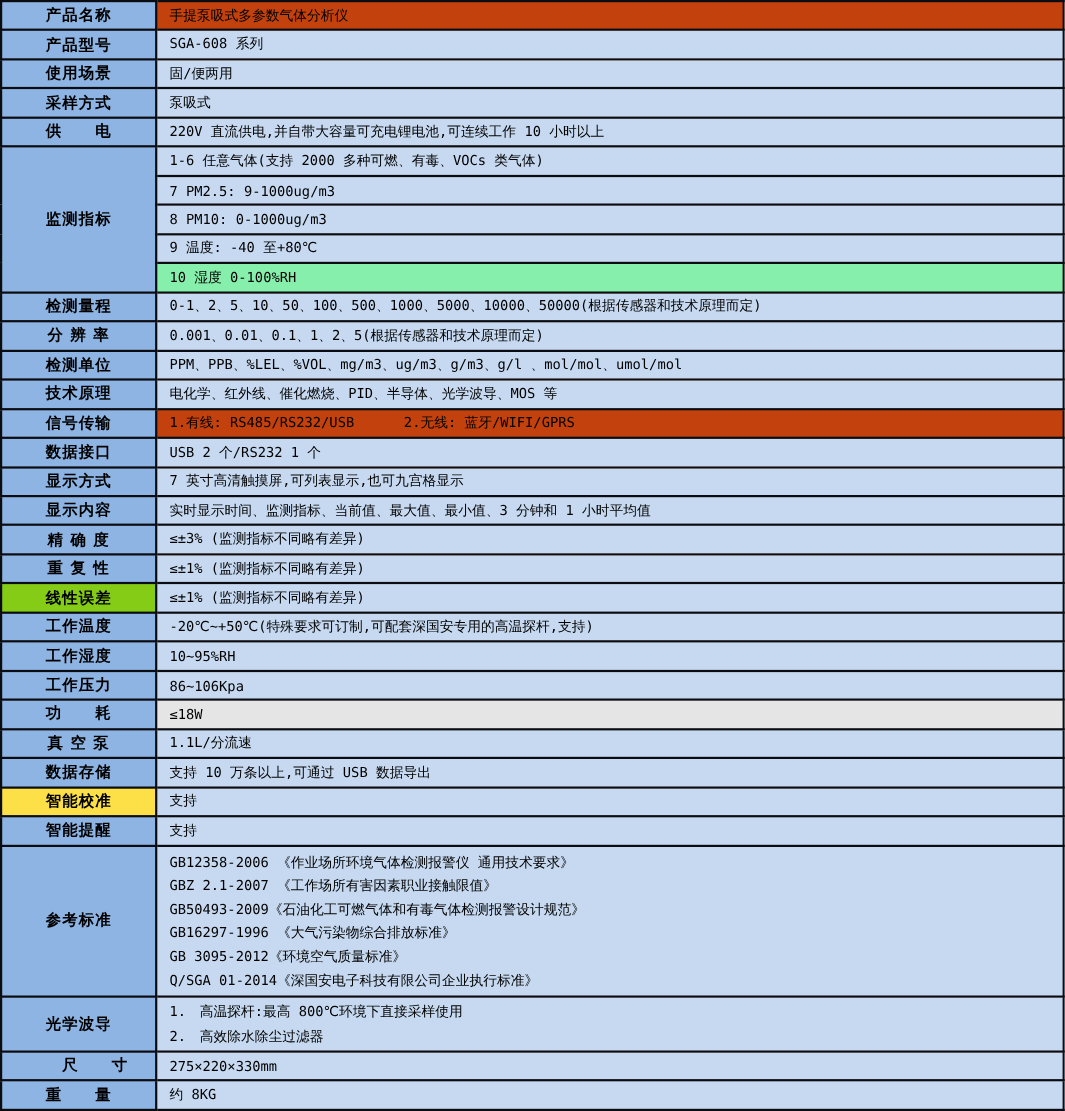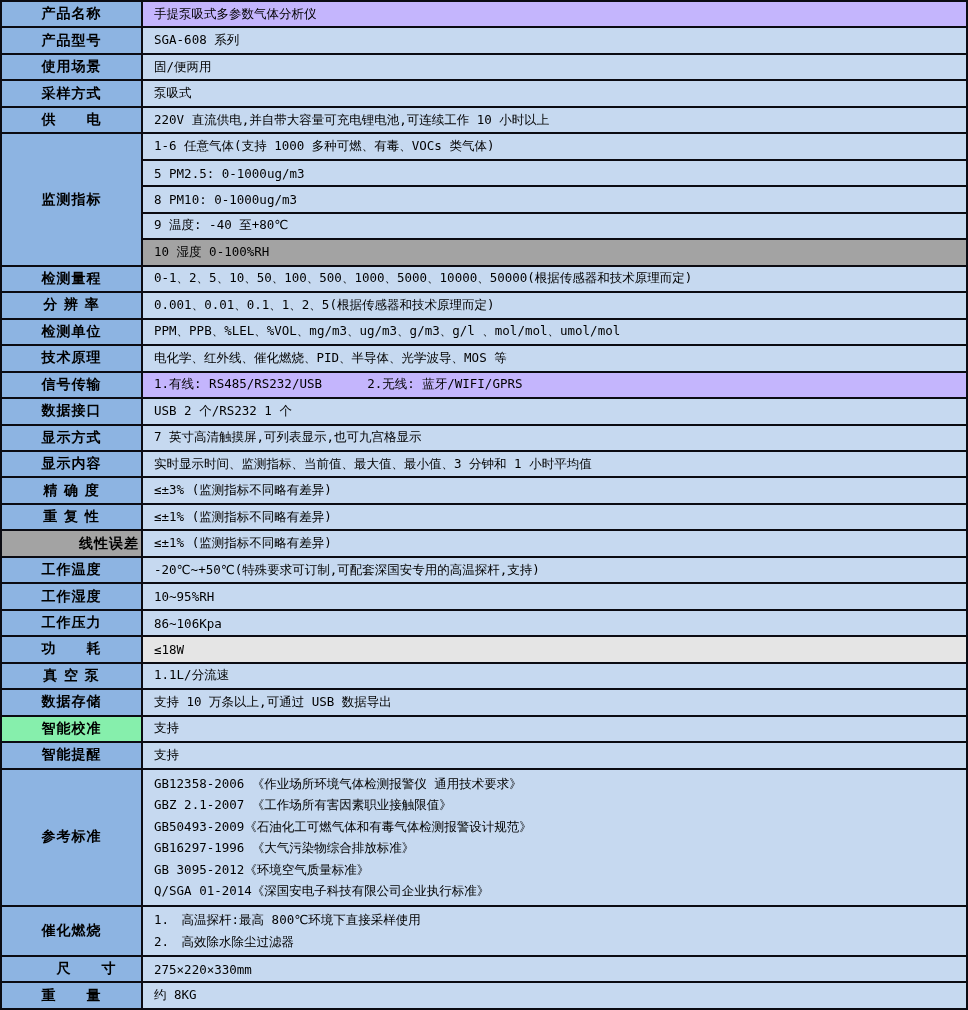--- a/index.html
+++ b/index.html
@@ -62,7 +62,7 @@
   <tbody id="spec-body">
       <tr class="single">
         <th style="background: rgb(141, 180, 226);">产品名称</th>
-        <td style="background: #c4b5fd;">手提泵吸式多参数气体分析仪</td>
+        <td style="background: #c2410c;">手提泵吸式多参数气体分析仪</td>
       </tr>
       <tr class="single">
         <th style="background: rgb(141, 180, 226);">产品型号</th>

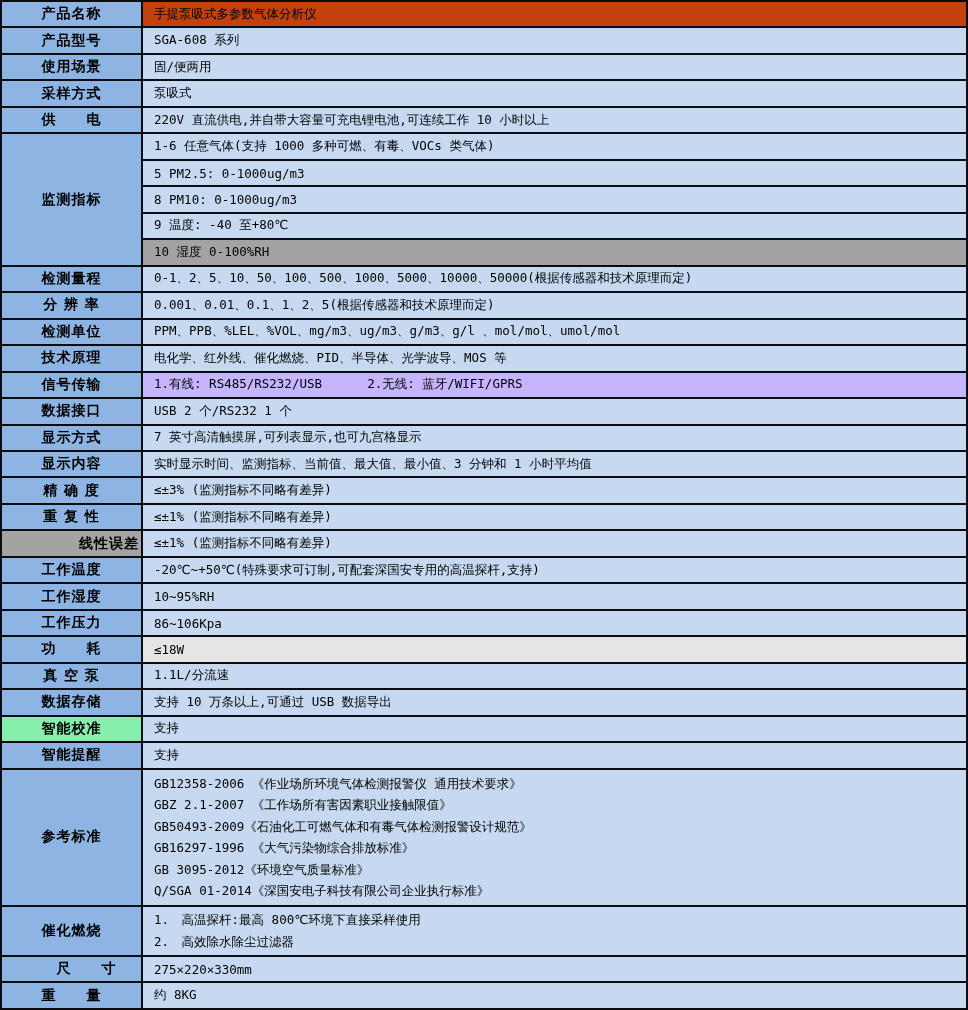--- a/index.html
+++ b/index.html
@@ -82,7 +82,7 @@
       </tr>
       <tr class="sub">
         <th rowspan="5" style="background: rgb(141, 180, 226);">监测指标</th>
-        <td style="background: rgb(198, 217, 240);">1-6 任意气体(支持 1000 多种可燃、有毒、VOCs 类气体)</td>
+        <td style="background: rgb(198, 217, 240);">1-6 任意气体(支持 2000 多种可燃、有毒、VOCs 类气体)</td>
       </tr>
       <tr class="sub">
         <td style="background: rgb(198, 217, 240);">5 PM2.5: 0-1000ug/m3</td>

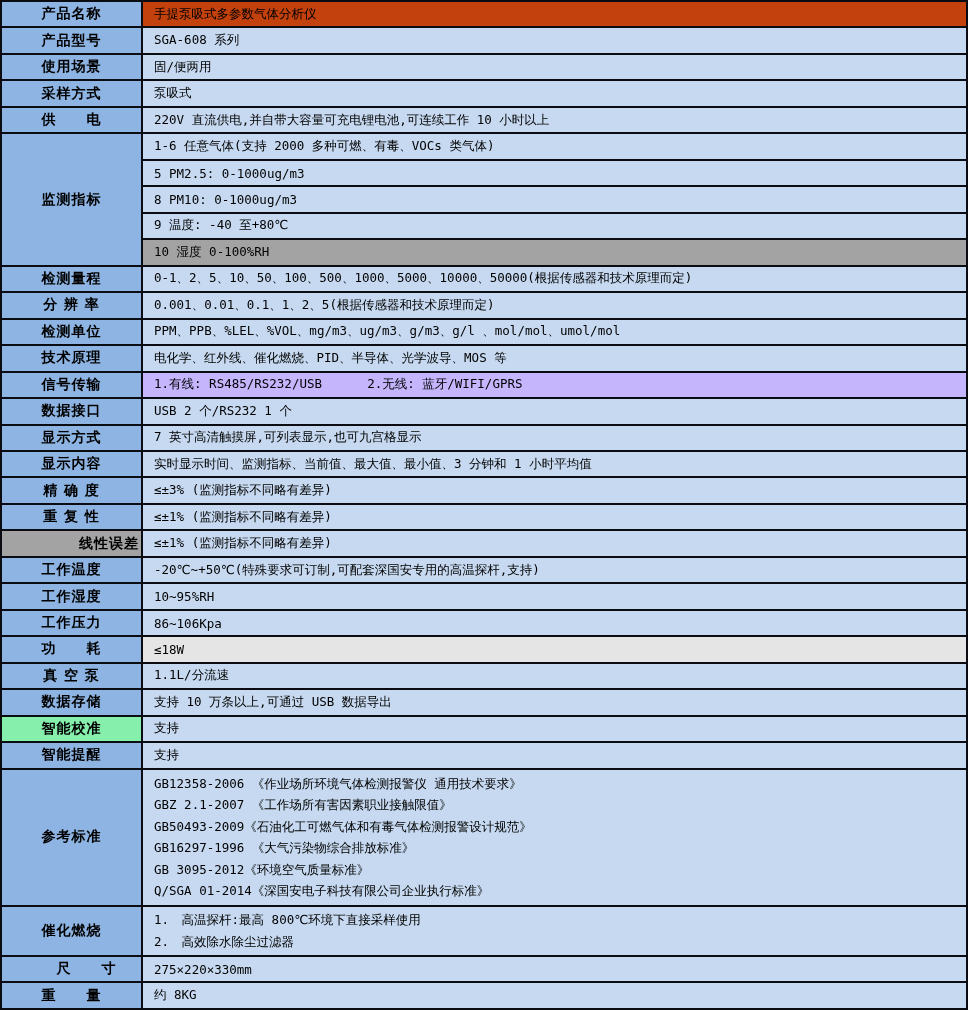--- a/index.html
+++ b/index.html
@@ -85,7 +85,7 @@
         <td style="background: rgb(198, 217, 240);">1-6 任意气体(支持 2000 多种可燃、有毒、VOCs 类气体)</td>
       </tr>
       <tr class="sub">
-        <td style="background: rgb(198, 217, 240);">5 PM2.5: 0-1000ug/m3</td>
+        <td style="background: rgb(198, 217, 240);">7 PM2.5: 9-1000ug/m3</td>
       </tr>
       <tr class="sub">
         <td style="background: rgb(198, 217, 240);">8 PM10: 0-1000ug/m3</td>

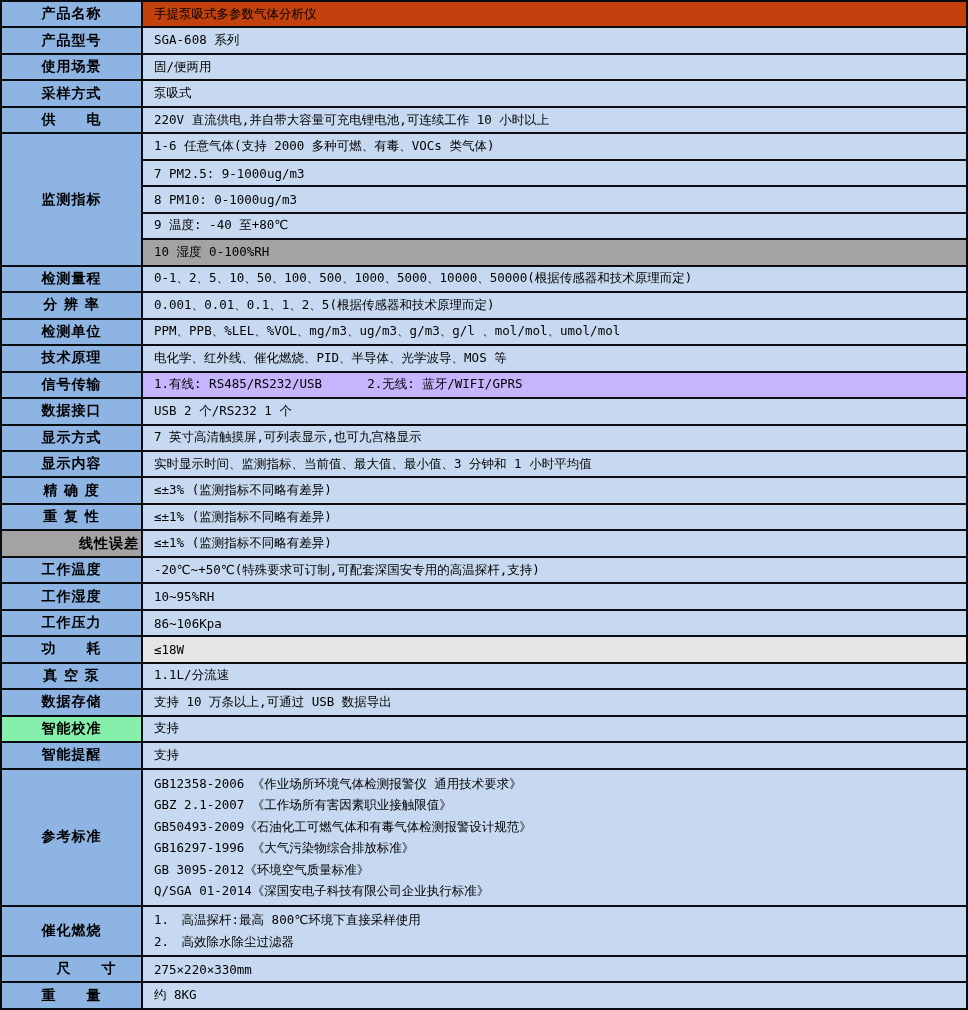--- a/index.html
+++ b/index.html
@@ -94,7 +94,7 @@
         <td style="background: rgb(198, 217, 240);">9 温度: -40 至+80℃</td>
       </tr>
       <tr class="sub">
-        <td style="background: #a3a3a3; margin-top: 30px;">10 湿度 0-100%RH</td>
+        <td style="background: #86efac; margin-top: 30px;">10 湿度 0-100%RH</td>
       </tr>
       <tr class="single">
         <th style="background: rgb(141, 180, 226); margin-left: 44px;">检测量程</th>

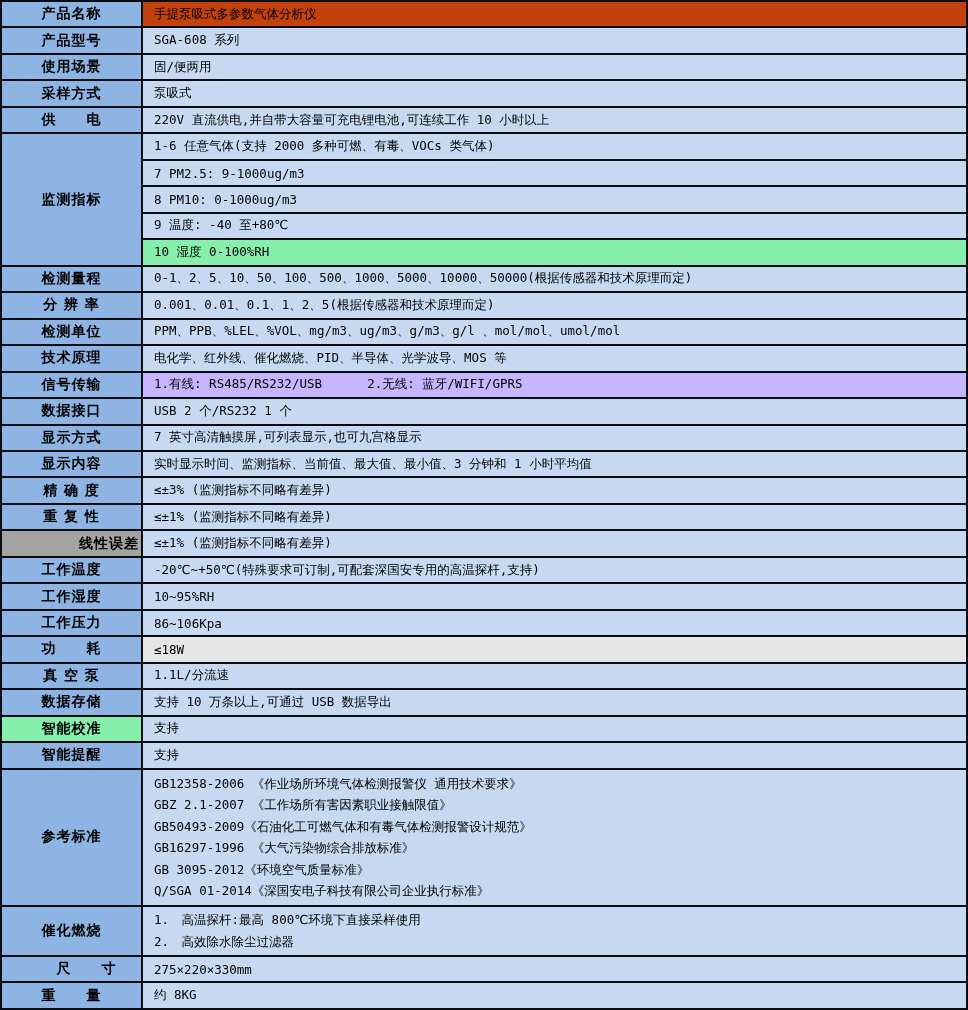--- a/index.html
+++ b/index.html
@@ -114,7 +114,7 @@
       </tr>
       <tr class="single">
         <th style="background: rgb(141, 180, 226);">信号传输</th>
-        <td style="background: #c4b5fd; margin-top: 40px;">1.有线: RS485/RS232/USB      2.无线: 蓝牙/WIFI/GPRS</td>
+        <td style="background: #c2410c; margin-top: 40px;">1.有线: RS485/RS232/USB      2.无线: 蓝牙/WIFI/GPRS</td>
       </tr>
       <tr class="single">
         <th style="background: rgb(141, 180, 226);">数据接口</th>

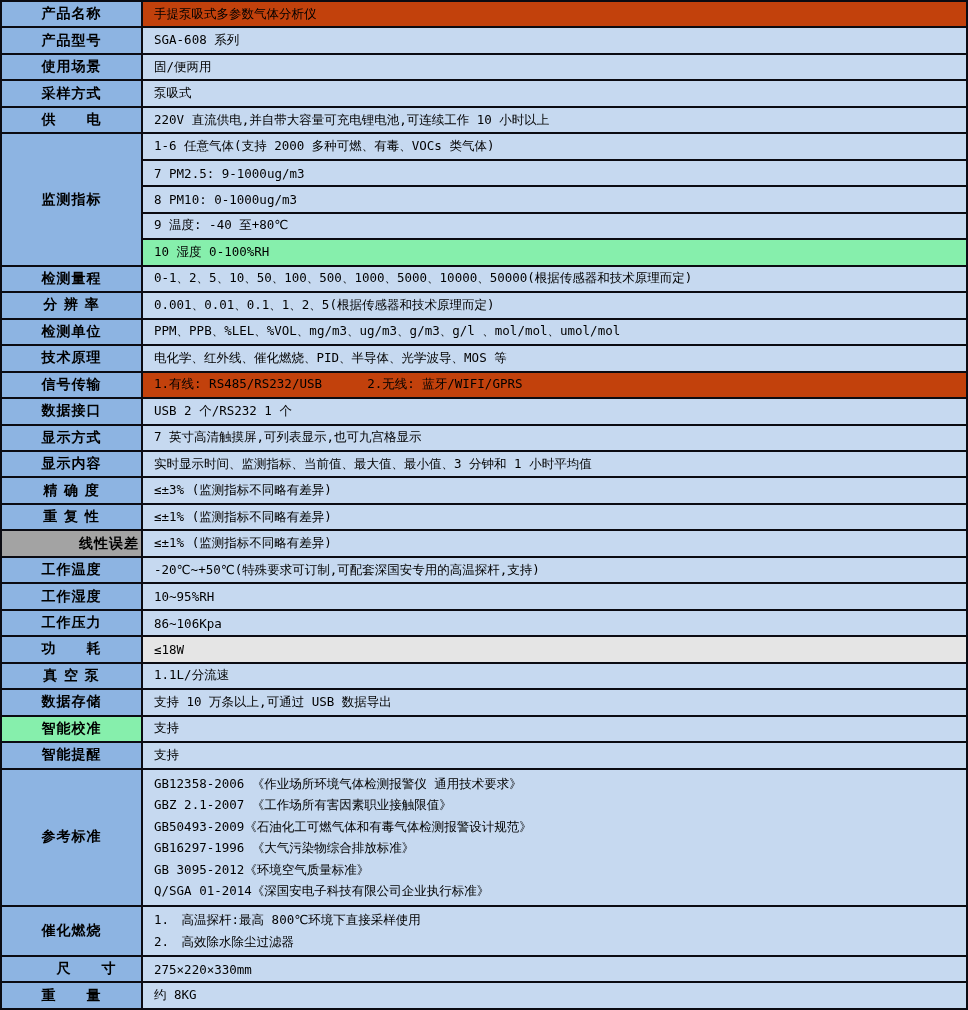--- a/index.html
+++ b/index.html
@@ -137,7 +137,7 @@
         <td style="background: rgb(198, 217, 240);">≤±1% (监测指标不同略有差异)</td>
       </tr>
       <tr class="single">
-        <th style="background: #a3a3a3; text-align: right;">线性误差</th>
+        <th style="background: #84cc16;">线性误差</th>
         <td style="background: rgb(198, 217, 240);">≤±1% (监测指标不同略有差异)</td>
       </tr>
       <tr class="single">

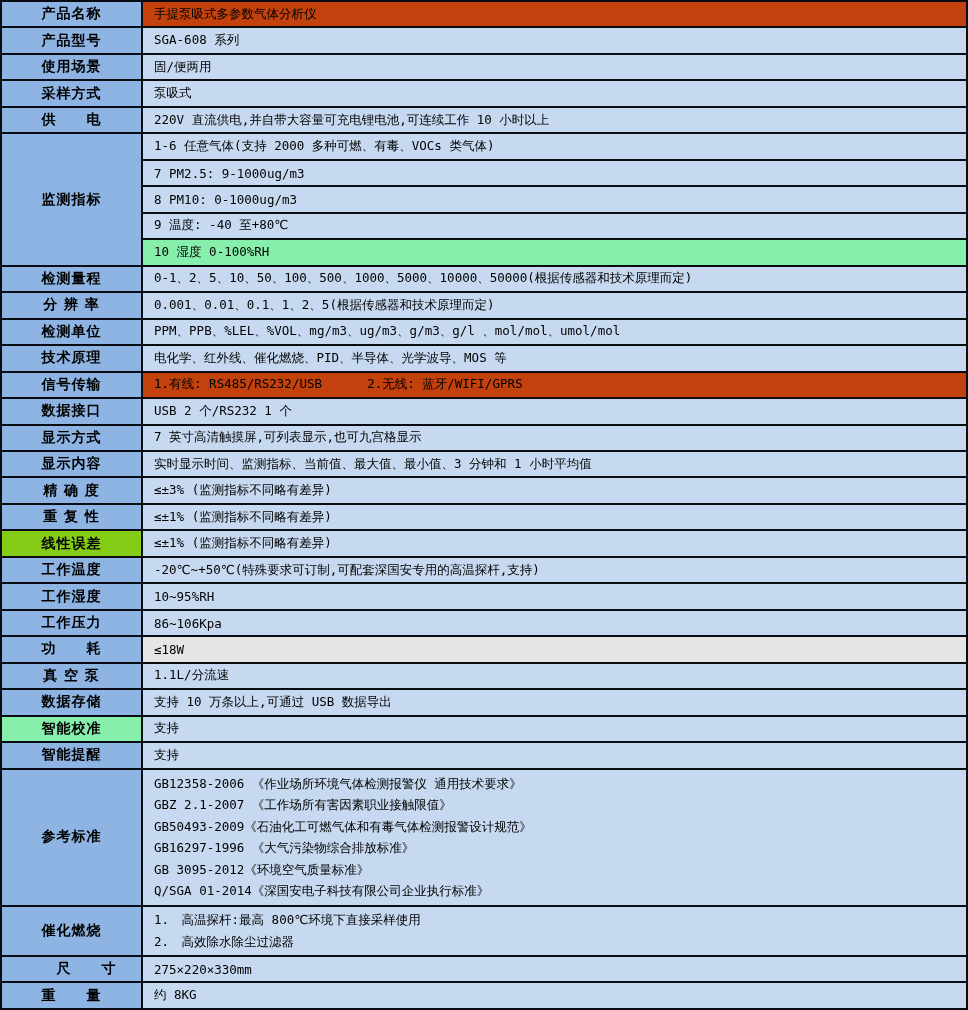--- a/index.html
+++ b/index.html
@@ -165,7 +165,7 @@
         <td style="background: rgb(198, 217, 240);">支持 10 万条以上,可通过 USB 数据导出</td>
       </tr>
       <tr class="single">
-        <th style="background: #86efac;">智能校准</th>
+        <th style="background: #fde047;">智能校准</th>
         <td style="background: rgb(198, 217, 240);">支持</td>
       </tr>
       <tr class="single">

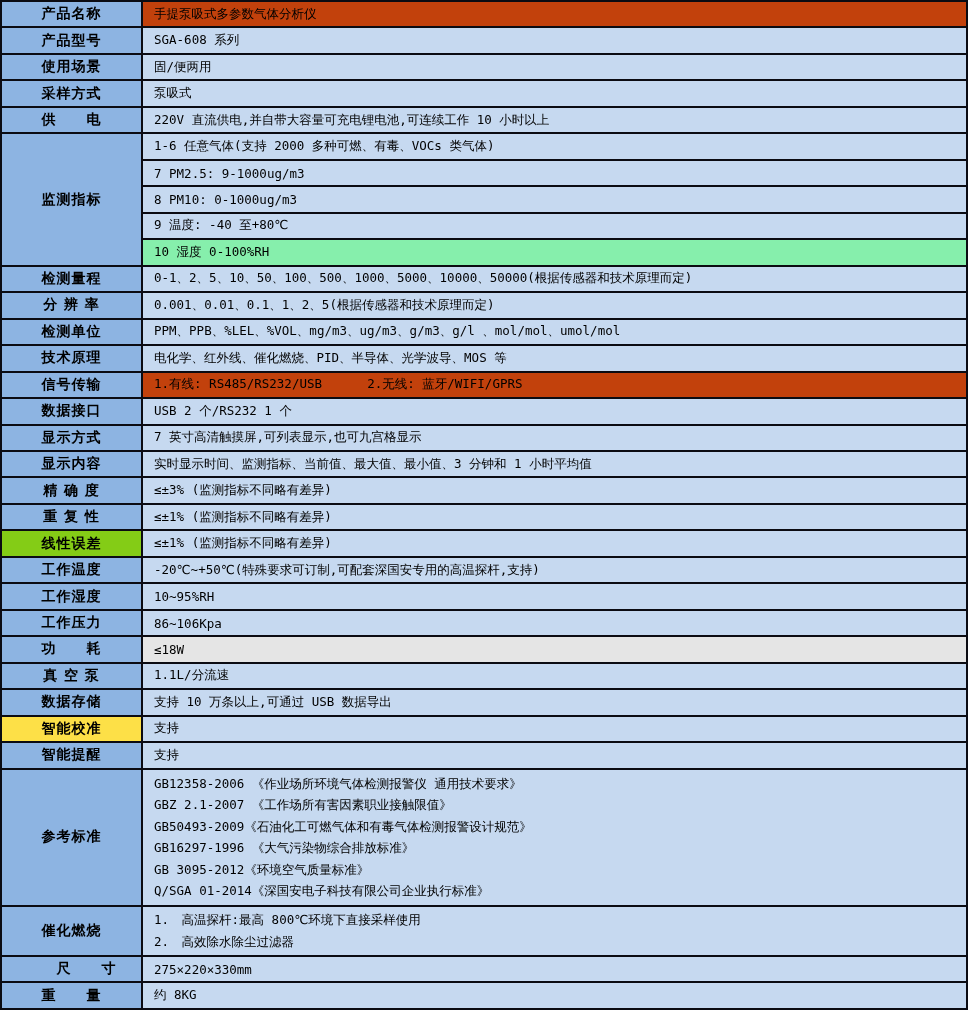--- a/index.html
+++ b/index.html
@@ -177,7 +177,7 @@
         <td class="multi" style="background: rgb(198, 217, 240);"><div class="cell-line">GB12358-2006 《作业场所环境气体检测报警仪 通用技术要求》</div><div class="cell-line">GBZ 2.1-2007 《工作场所有害因素职业接触限值》</div><div class="cell-line">GB50493-2009《石油化工可燃气体和有毒气体检测报警设计规范》</div><div class="cell-line">GB16297-1996 《大气污染物综合排放标准》</div><div class="cell-line">GB 3095-2012《环境空气质量标准》</div><div class="cell-line">Q/SGA 01-2014《深国安电子科技有限公司企业执行标准》</div></td>
       </tr>
       <tr class="single">
-        <th style="background: rgb(141, 180, 226);">催化燃烧</th>
+        <th style="background: rgb(141, 180, 226);">光学波导</th>
         <td class="multi" style="background: rgb(198, 217, 240);"><div class="cell-line">1.　高温探杆:最高 800℃环境下直接采样使用</div><div class="cell-line">2.　高效除水除尘过滤器</div></td>
       </tr>
       <tr class="single">

